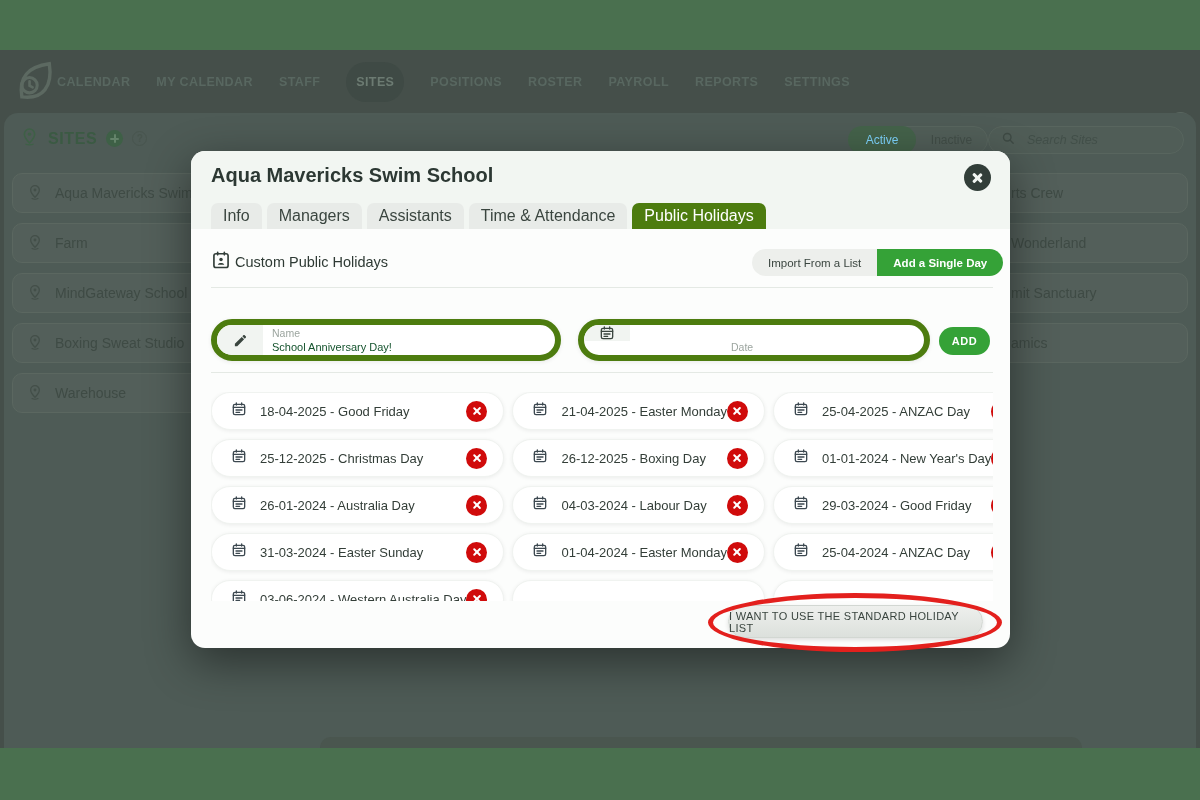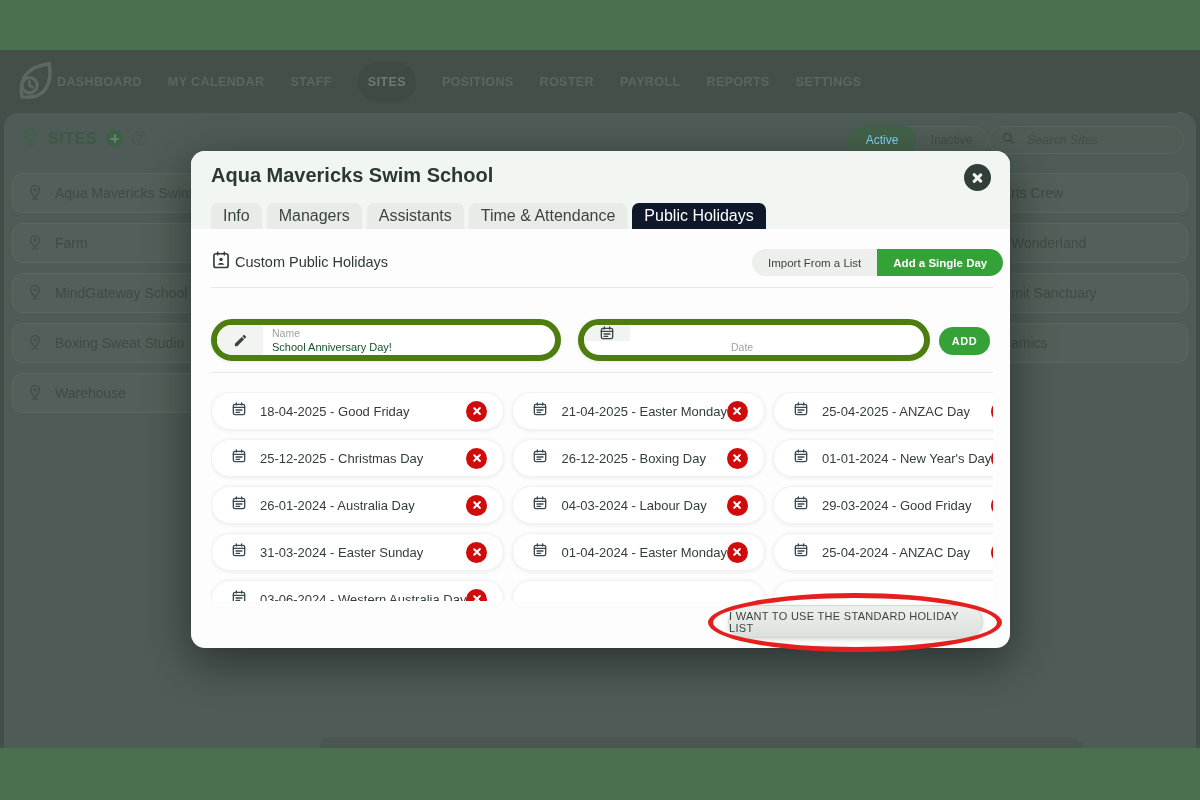--- a/index.html
+++ b/index.html
@@ -134,7 +134,7 @@
     </span>
 
     <div class="nav-items">
-      <span class="nav-item">DASHBOARD</span>
+      <span class="nav-item">CALENDAR</span>
       <span class="nav-item">MY CALENDAR</span>
       <span class="nav-item">STAFF</span>
       <span class="nav-item active">SITES</span>

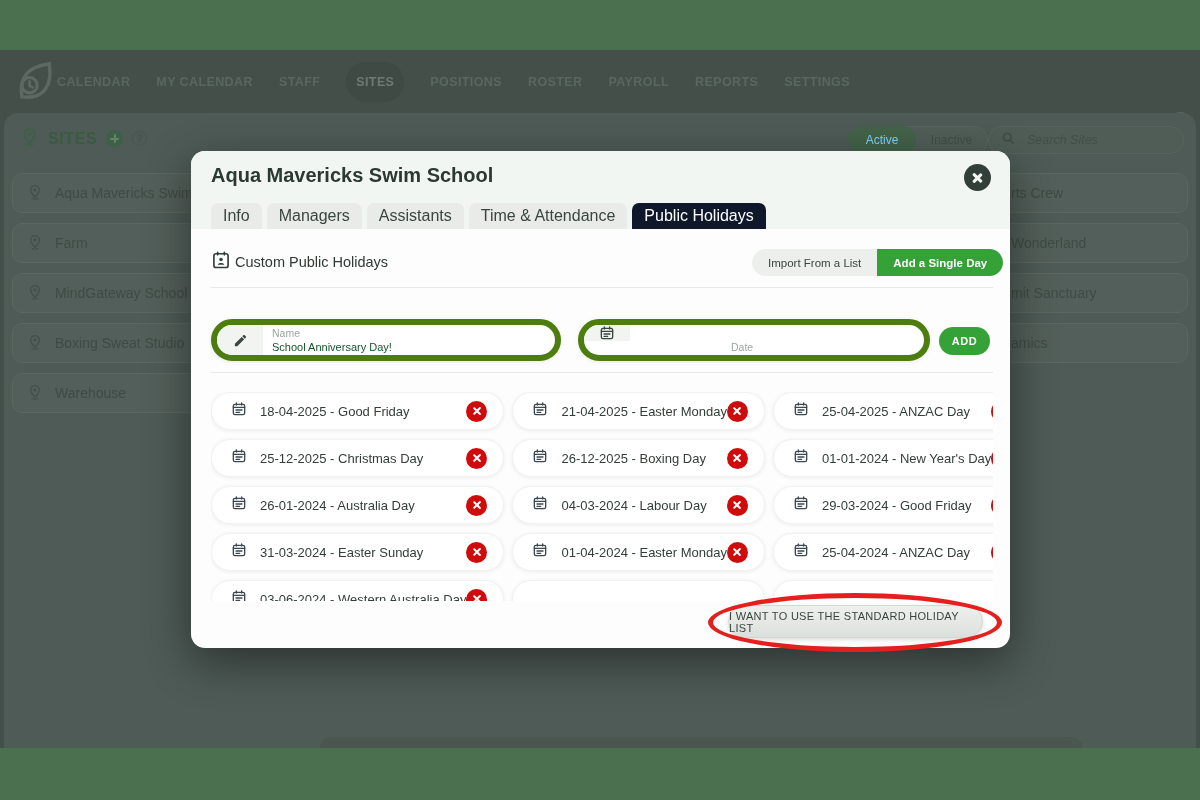--- a/index.html
+++ b/index.html
@@ -74,7 +74,7 @@
   .tabs{position:absolute;left:20px;bottom:0;display:flex;gap:5px;}
   .tab{height:26px;padding:0 12px;background:#E8EBE8;border-radius:7px 7px 0 0;font-size:16px;
        color:#3A453F;display:flex;align-items:center;white-space:nowrap;cursor:pointer;}
-  .tab.active{background:#0f172a;color:#fff;}
+  .tab.active{background:#4d7c0f;color:#fff;}
 
   .cph-row-icon{position:absolute;left:20px;top:99px;color:#333F3A;}
   .cph-title{position:absolute;left:44px;top:103px;font-size:14.5px;font-weight:500;color:#2E3A34;}

